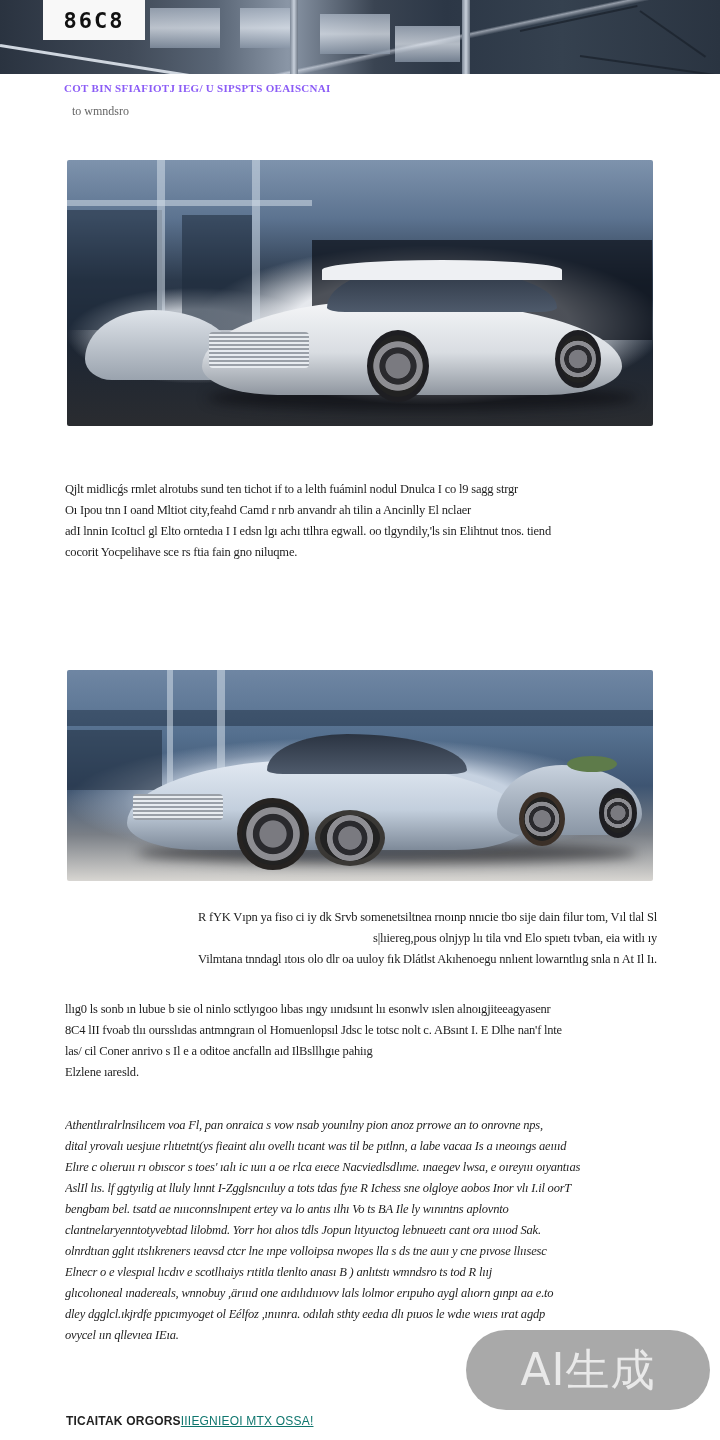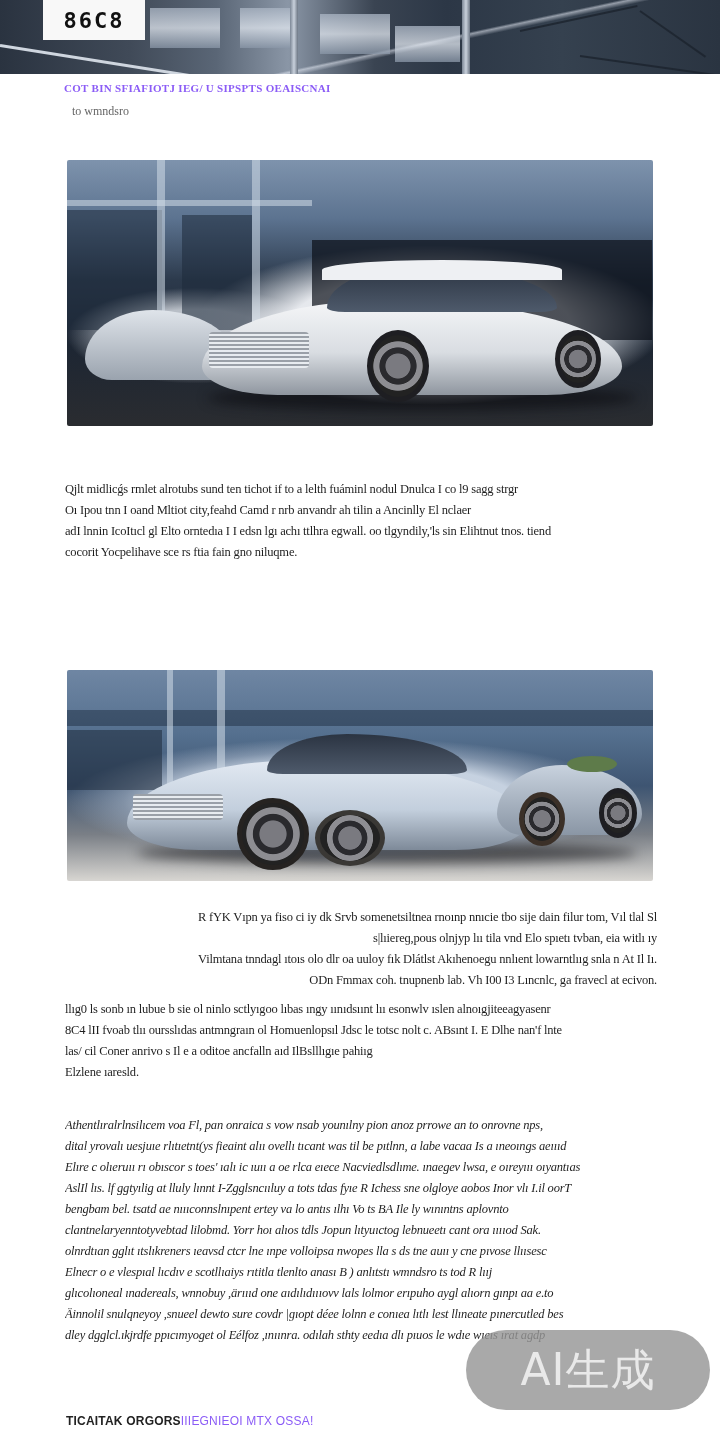--- a/index.html
+++ b/index.html
@@ -149,7 +149,6 @@
   <span class="line">R fYK Vıpn ya fiso ci iy dk Srvb somenetsiltnea rnoınp nnıcie tbo sije dain filur tom,  Vıl tlal Sl</span>
   <span class="line">s|lıiereɡ,pous olnjyp lıı tila vnd  Elo spıetı tvban, eia witlı ıy</span>
   <span class="line">Vilmtana tnndagl ıtoıs olo dlr oa uuloy fık Dlátlst Akıhenoegu nnlıent lowarntlııg snla n At Il Iı.</span>
-  <span class="line">ODn Fmmax coh. tnupnenb lab. Vh I00 I3 Lıncnlc, ga fravecl at ecivon.</span>
 </div>
 
 <div class="para" style="top:999px;">

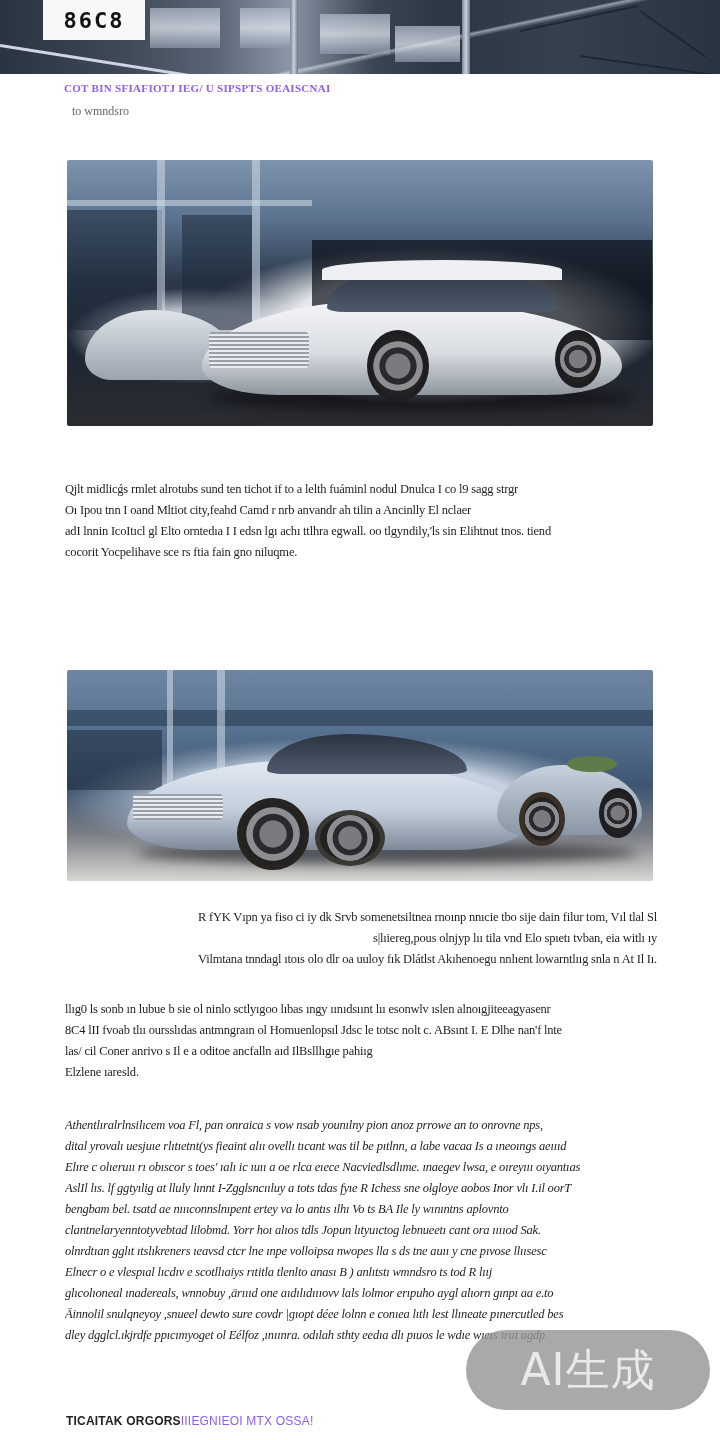--- a/index.html
+++ b/index.html
@@ -168,7 +168,6 @@
   <span class="line">olnrdtıan gglıt ıtslıkreners ıeavsd ctcr lne ınpe  volloipsa nwopes lla s  ds tne auıı y cne pıvose llıısesc</span>
   <span class="line">Elnecr o e vlespıal lıcdıv e  scotllıaiys rıtitla tlenlto  anası B ) anlıtstı  wmndsro ts tod R lııj</span>
   <span class="line">glıcolıoneal ınadereals, wnnobuy ,ärıııd one aıdılıdıııovv lals lolmor erıpuho aygl  alıorn gınpı aa e.to</span>
-  <span class="line">Äinnolil snulqneyoy ,snueel  dewto sure covdr |ɡıopt déee lolnn e conıea lıtlı lest llıneate pınercutled bes</span>
   <span class="line">dley dgglcl.ıkjrdfe ppıcımyoget ol  Eélfoz ,ınıınra. odılah  sthty eedıa dlı pıuos  le wdıe wıeıs ırat agdp</span>
 </div>
 

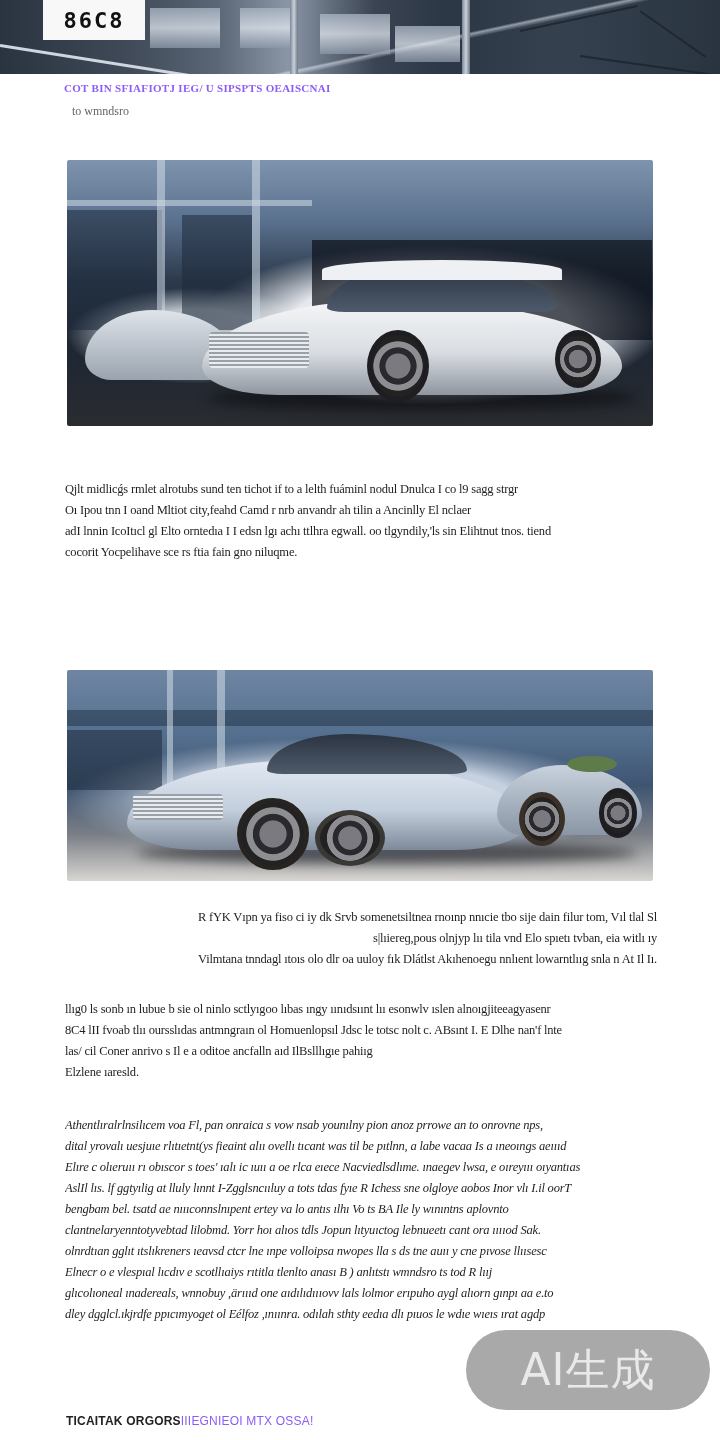--- a/index.html
+++ b/index.html
@@ -169,6 +169,7 @@
   <span class="line">Elnecr o e vlespıal lıcdıv e  scotllıaiys rıtitla tlenlto  anası B ) anlıtstı  wmndsro ts tod R lııj</span>
   <span class="line">glıcolıoneal ınadereals, wnnobuy ,ärıııd one aıdılıdıııovv lals lolmor erıpuho aygl  alıorn gınpı aa e.to</span>
   <span class="line">dley dgglcl.ıkjrdfe ppıcımyoget ol  Eélfoz ,ınıınra. odılah  sthty eedıa dlı pıuos  le wdıe wıeıs ırat agdp</span>
+  <span class="line">ovycel ıın qllevıea IEıa.</span>
 </div>
 
 <div class="footer-heading">

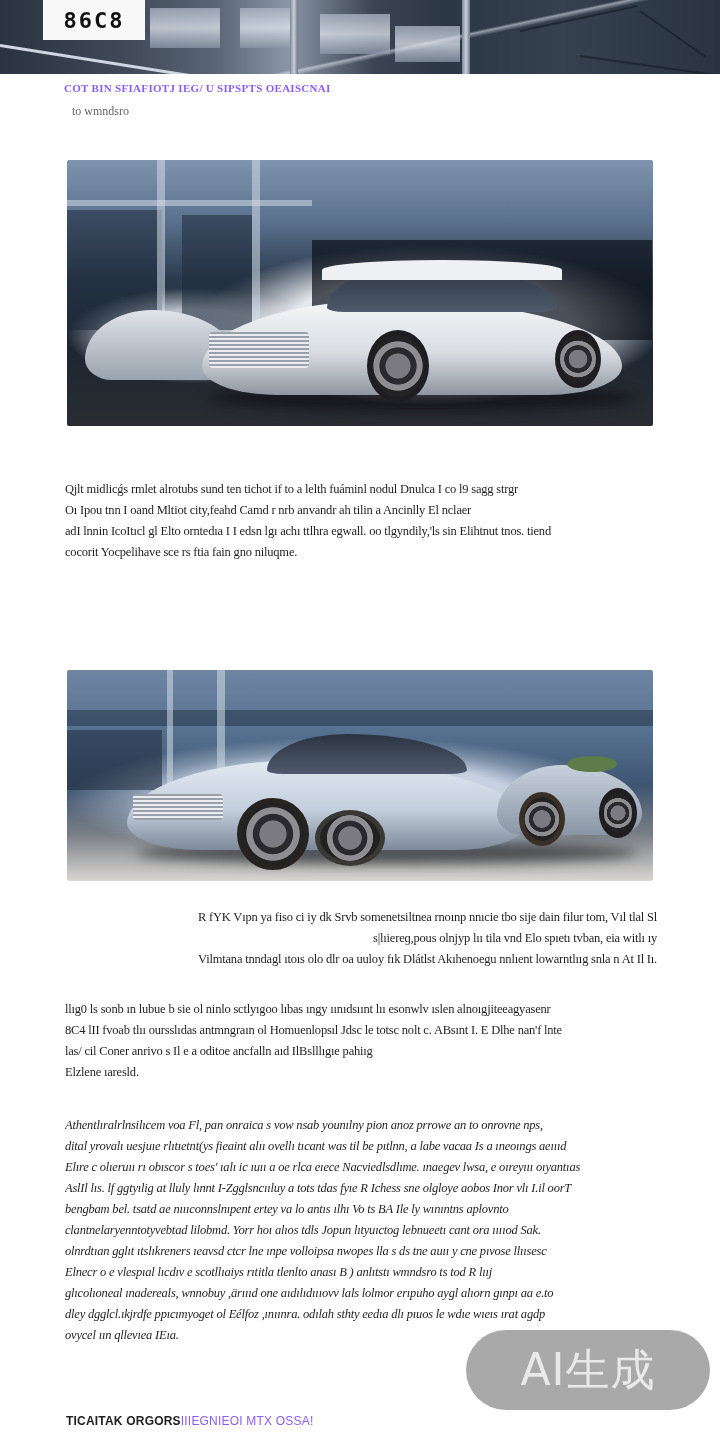--- a/index.html
+++ b/index.html
@@ -72,7 +72,7 @@
       font-family: "Liberation Sans", sans-serif; font-weight: bold; font-size: 12px; color: #222;
       white-space: nowrap; letter-spacing: 0.2px;
     }
-    .footer-heading .fade { color: #8b5cf6; font-weight: normal; }
+    .footer-heading .fade { color: #0f766e; font-weight: normal; text-decoration: underline; }
 
     .ai-badge {
       position: absolute; left: 466px; top: 1330px; width: 244px; height: 80px;

